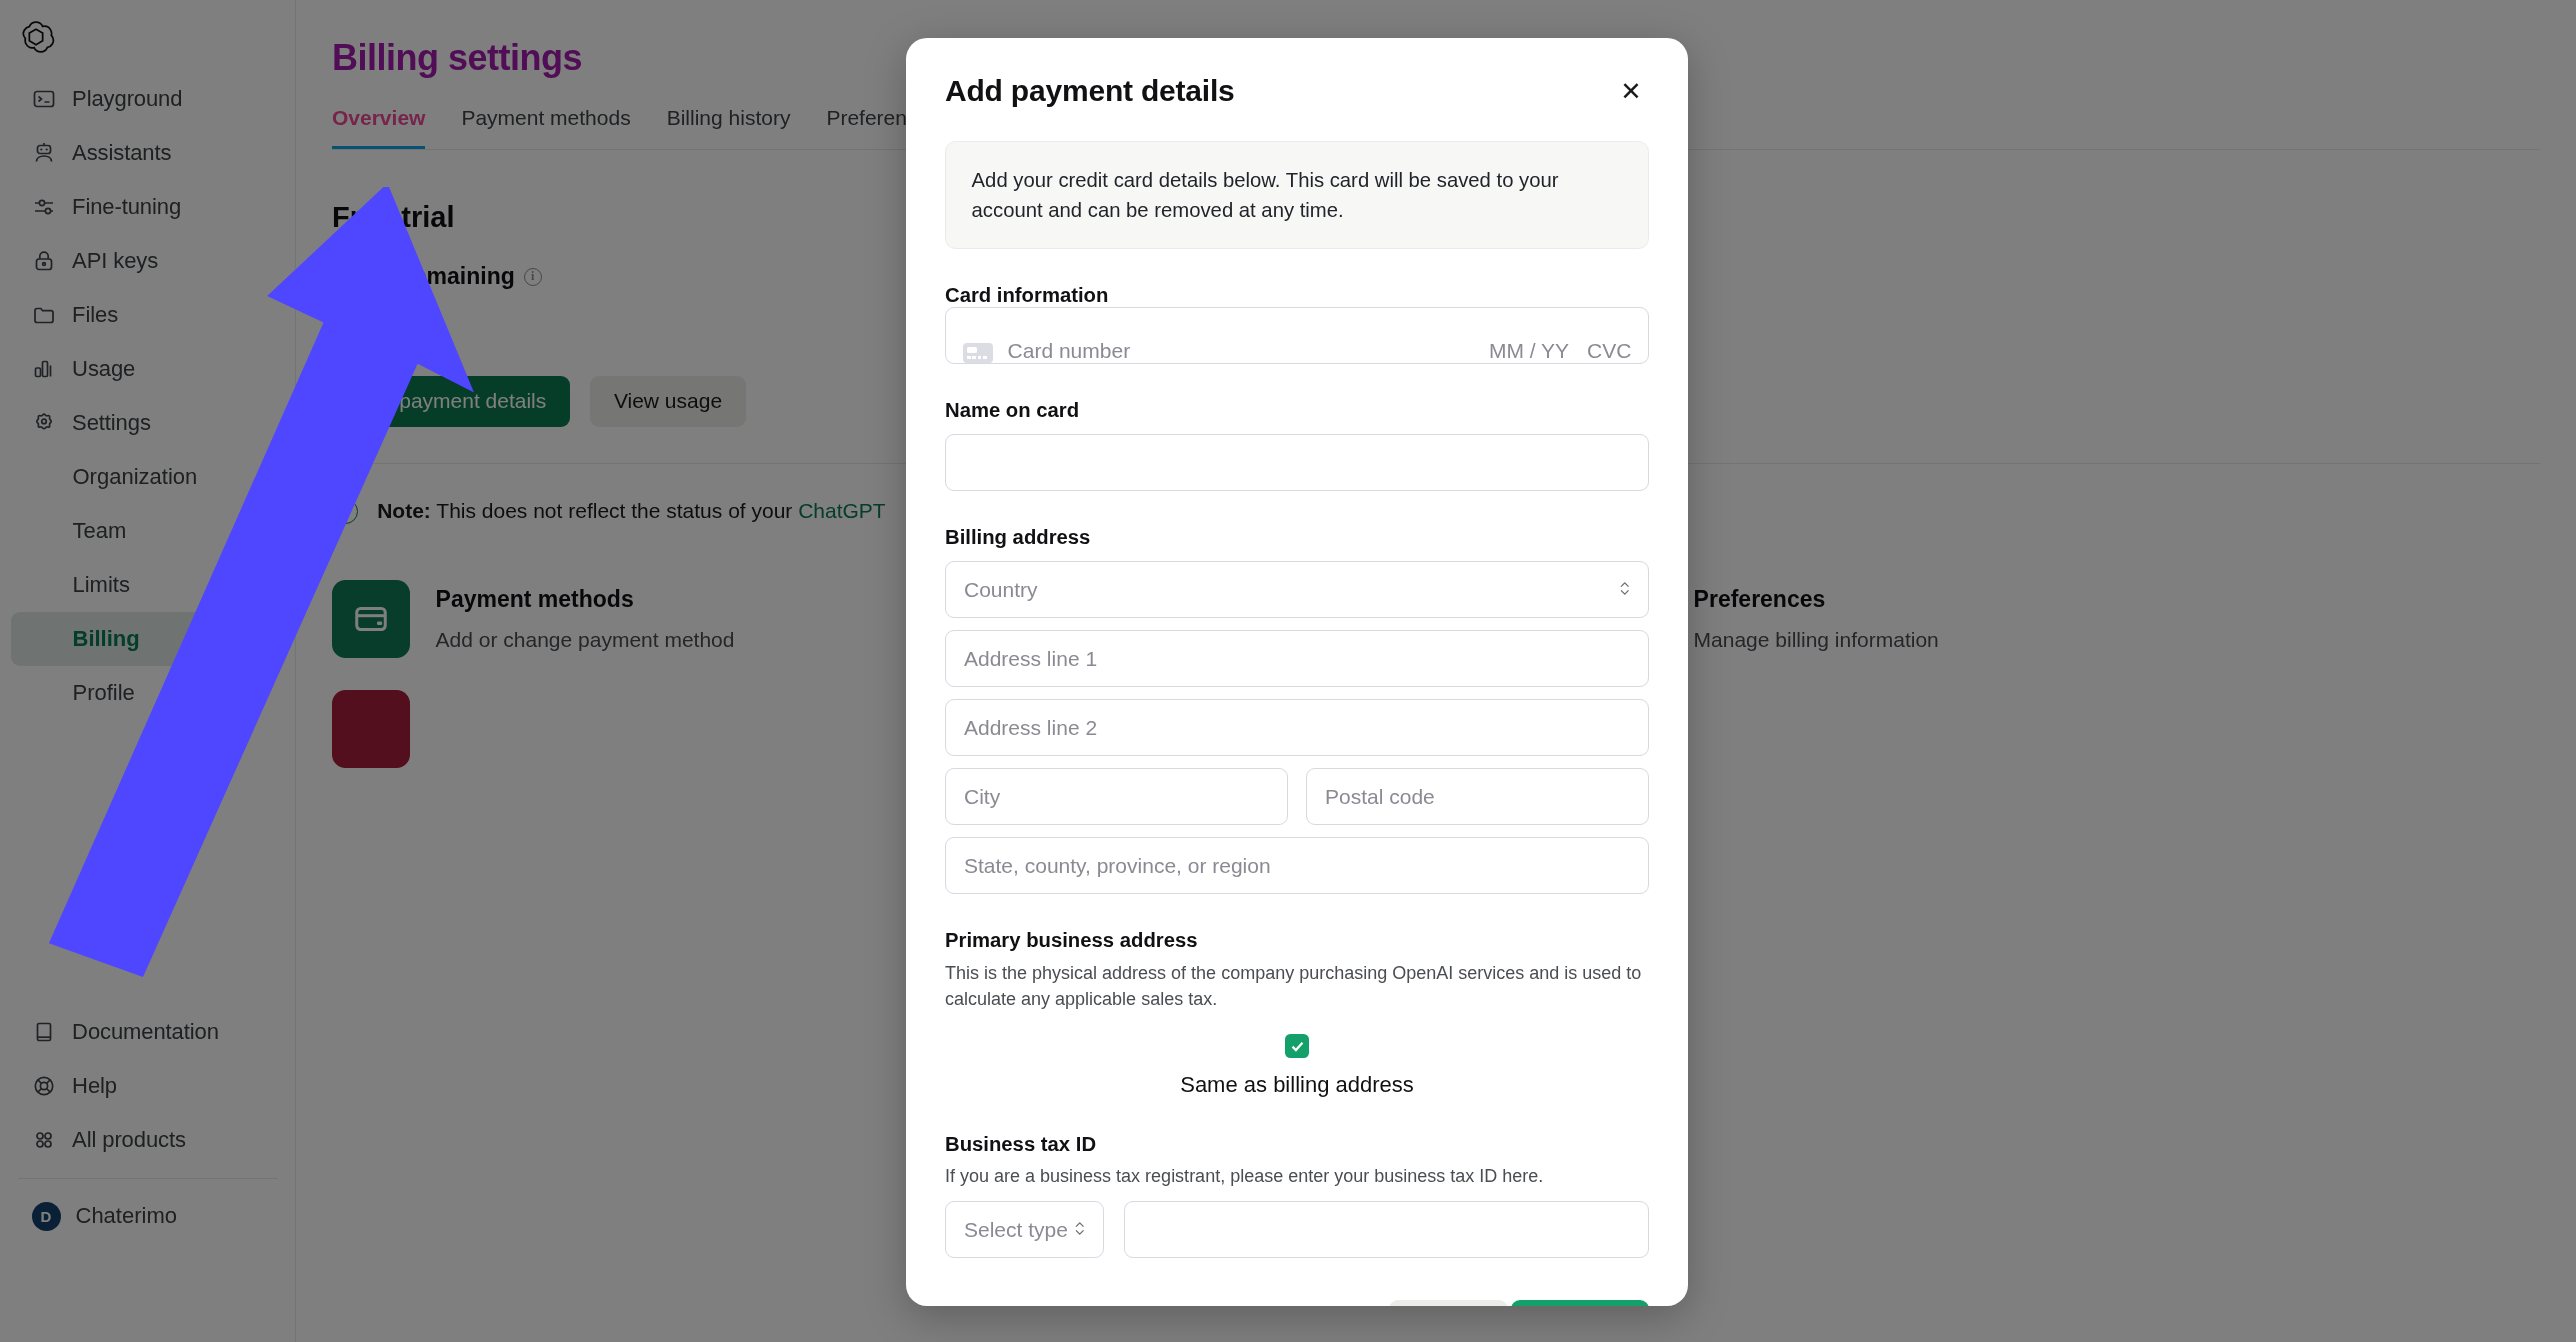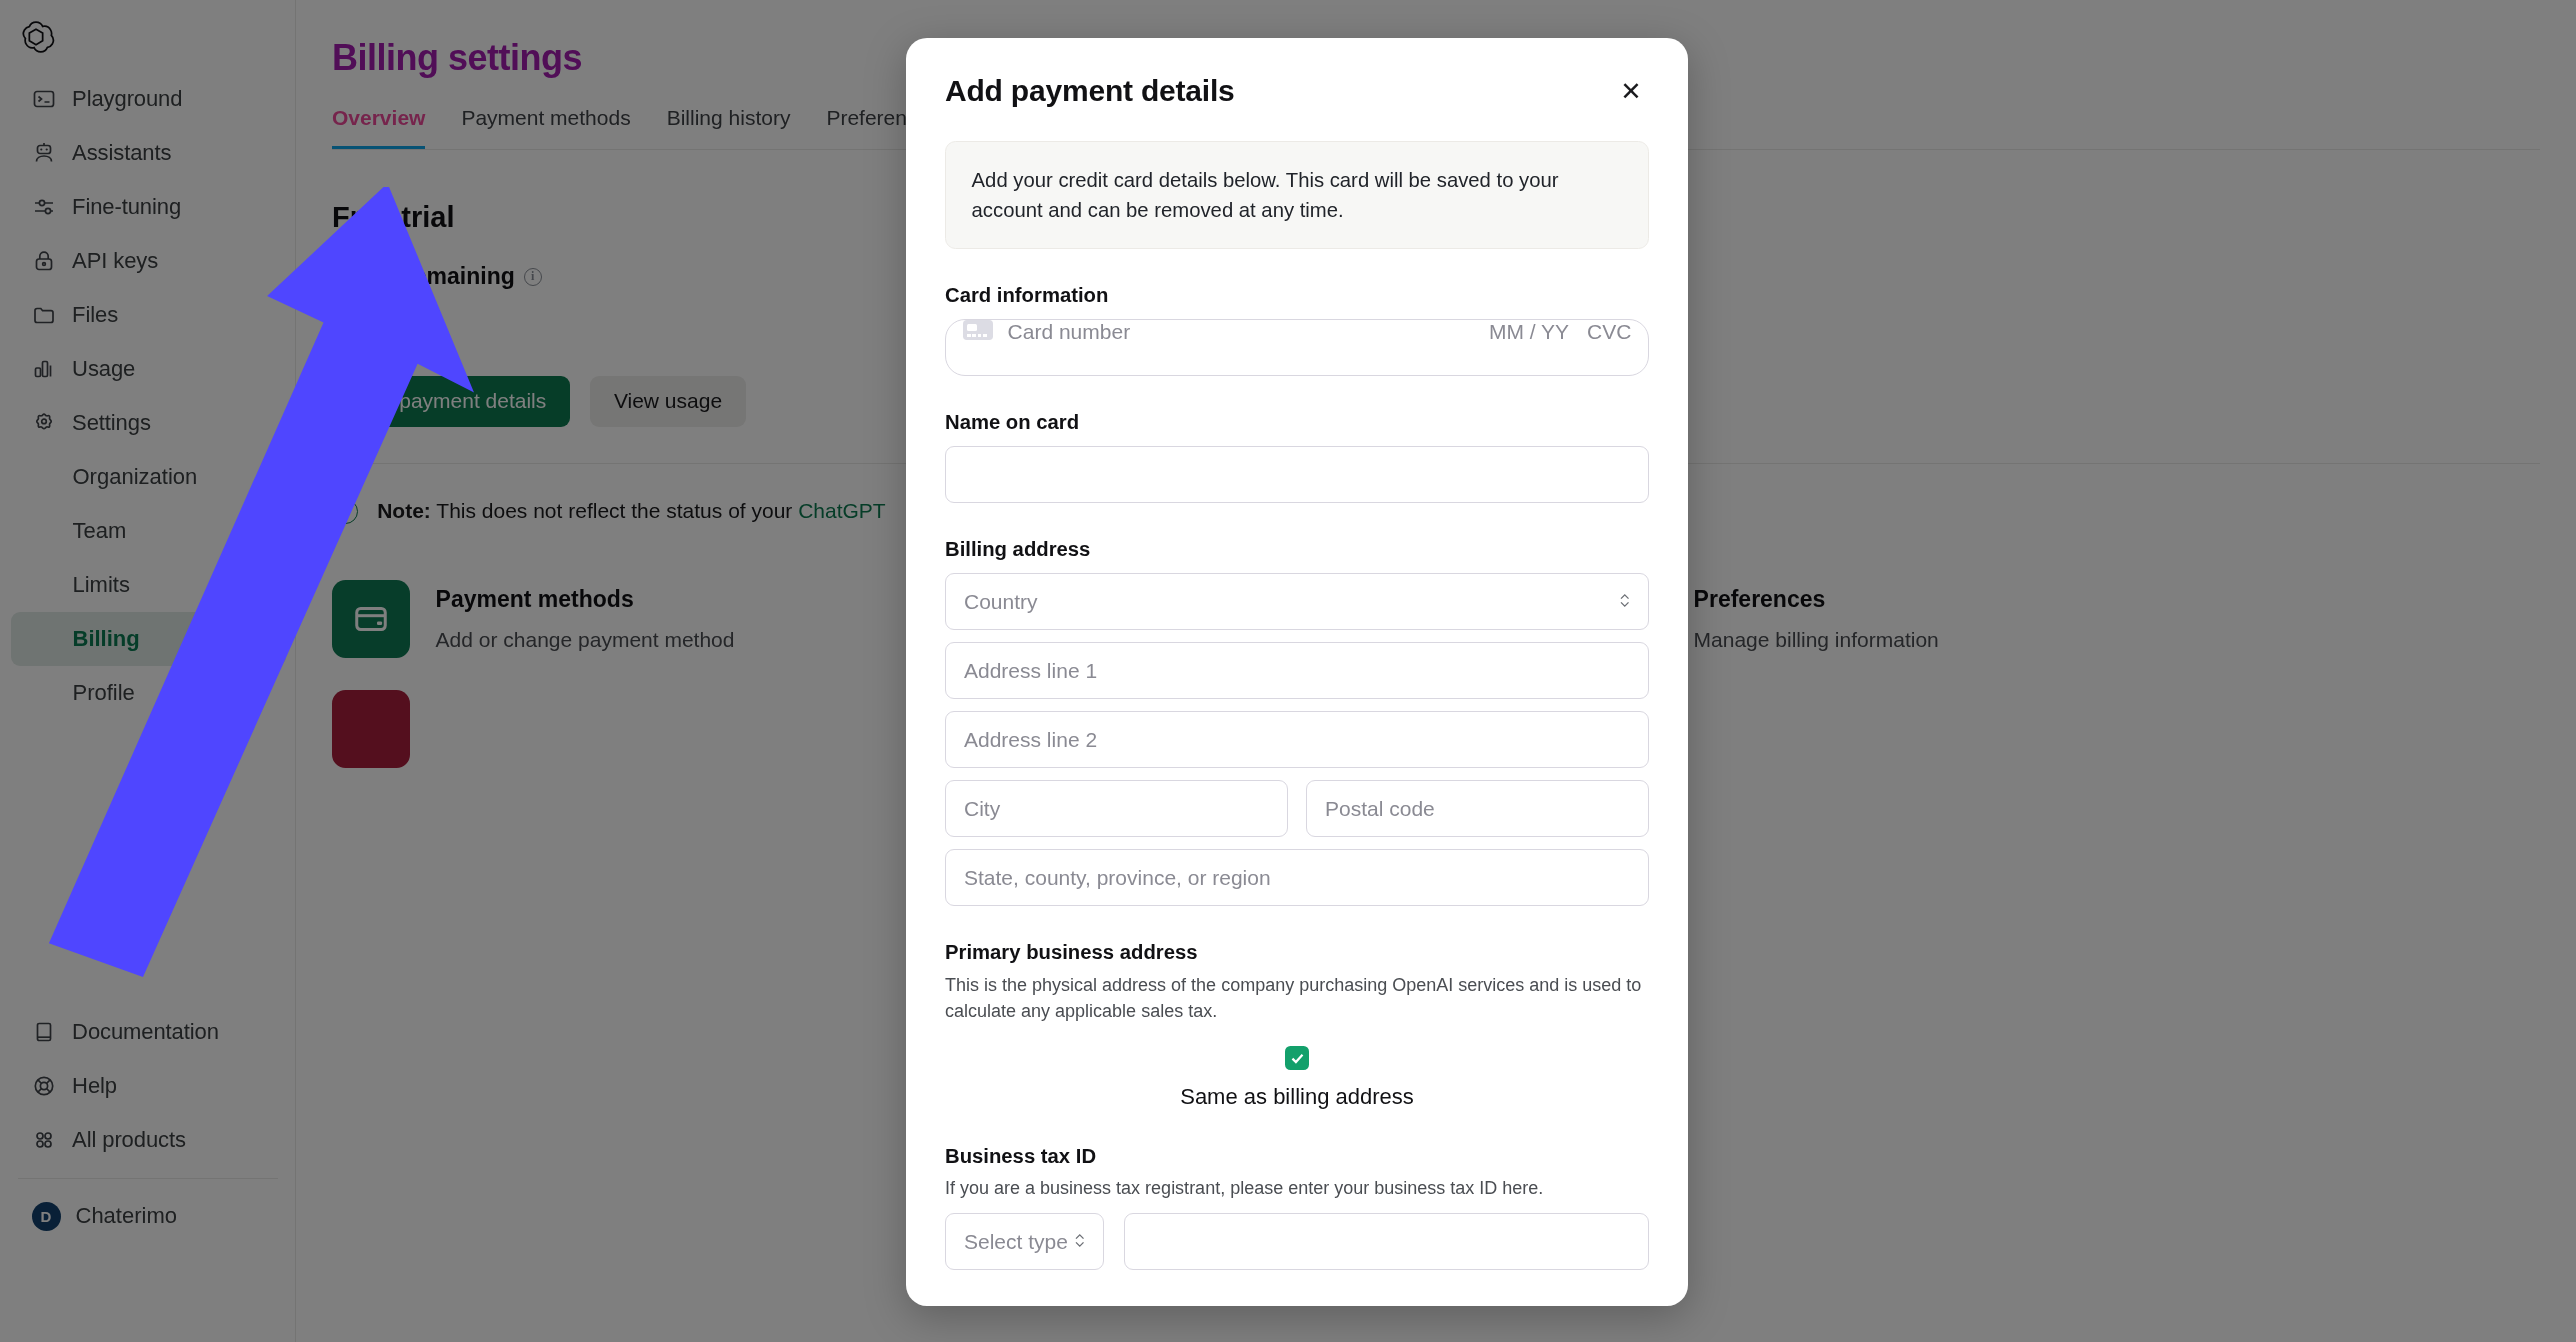--- a/index.html
+++ b/index.html
@@ -145,8 +145,8 @@
   .inp::placeholder { color: #8a8a93; }
 
   .card-input {
-    display: flex; align-items: flex-start; height: 57px; margin-top: 12px;
-    border: 0.8px solid #d9d7e0; border-radius: 20px; padding: 0 16.6px; background: #fff;
+    display: flex; align-items: flex-end; height: 57px; 
+    border: 0.8px solid #d9d7e0; border-radius: 9px; padding: 0 16.6px; background: #fff;
   }
   .cc-glyph { width: 30px; height: 20.3px; border-radius: 3.8px; background: #dcdce4; position: relative; flex: 0 0 30px; }
   .cc-glyph::before { content:""; position:absolute; left:4.5px; top:3.8px; width:9.8px; height:6.8px; background:#fff; border-radius:1.5px; }

